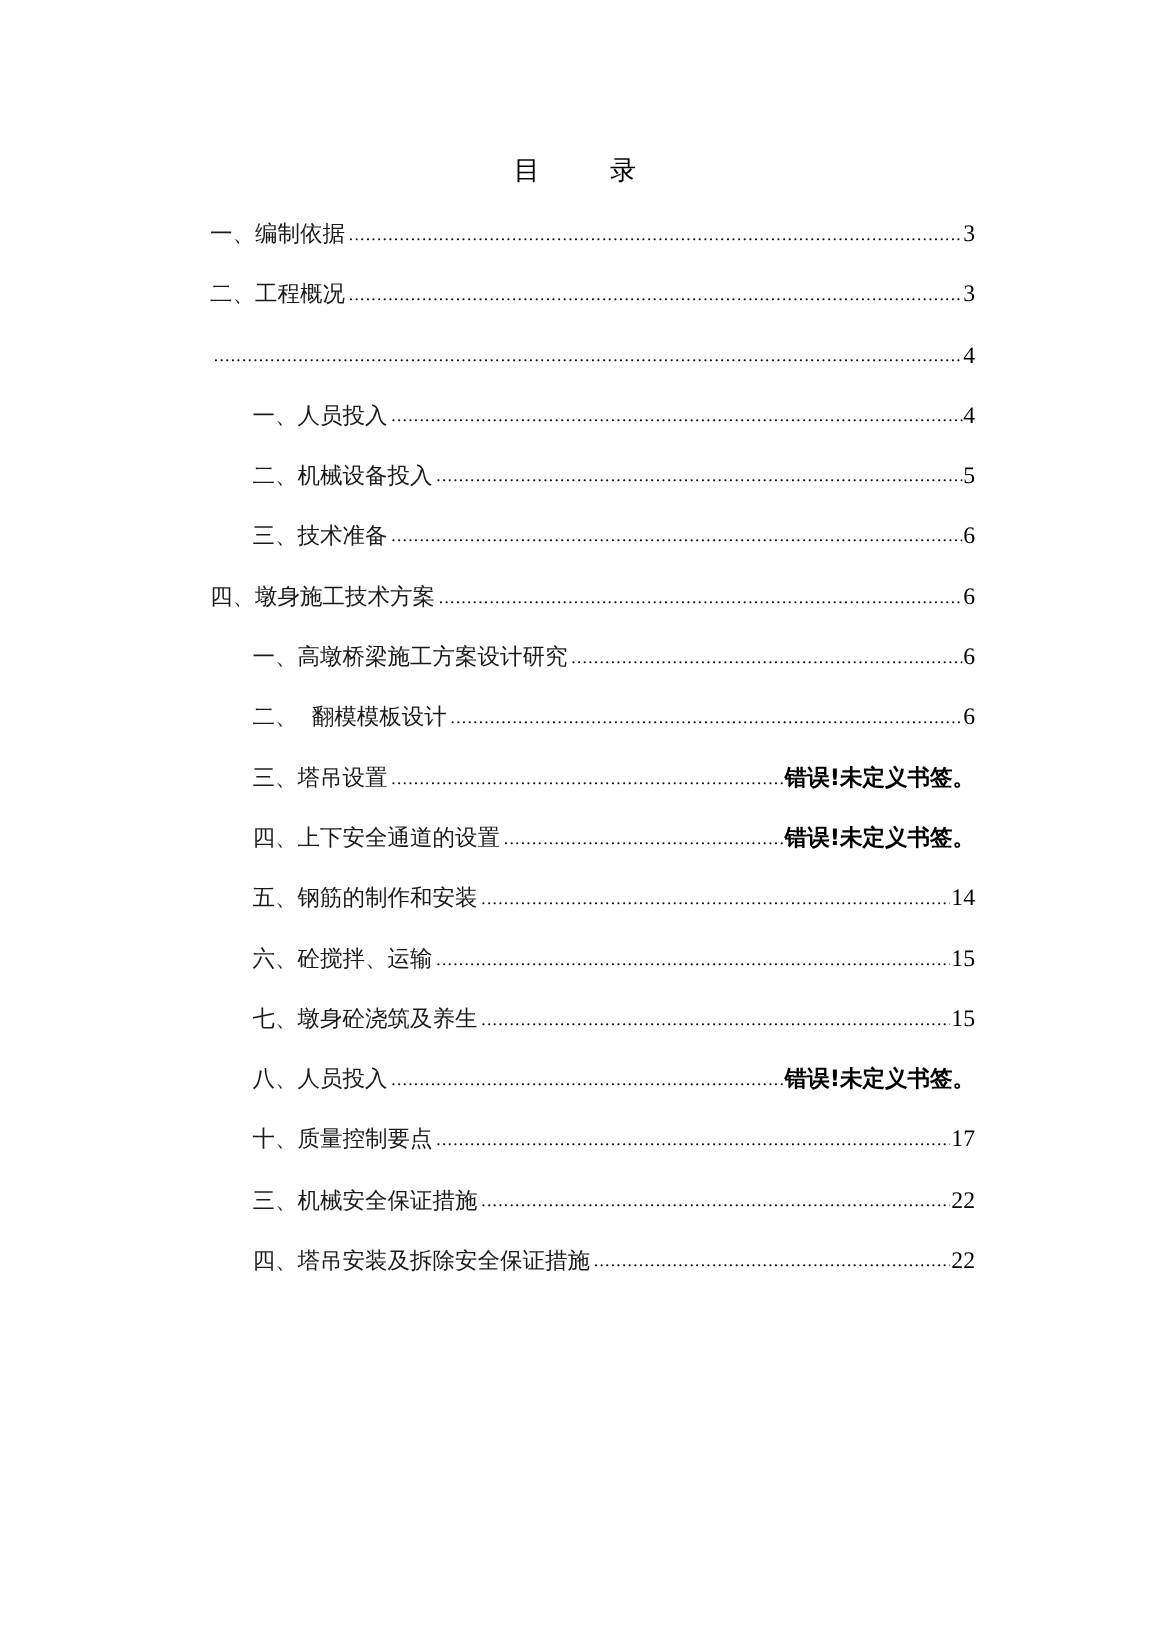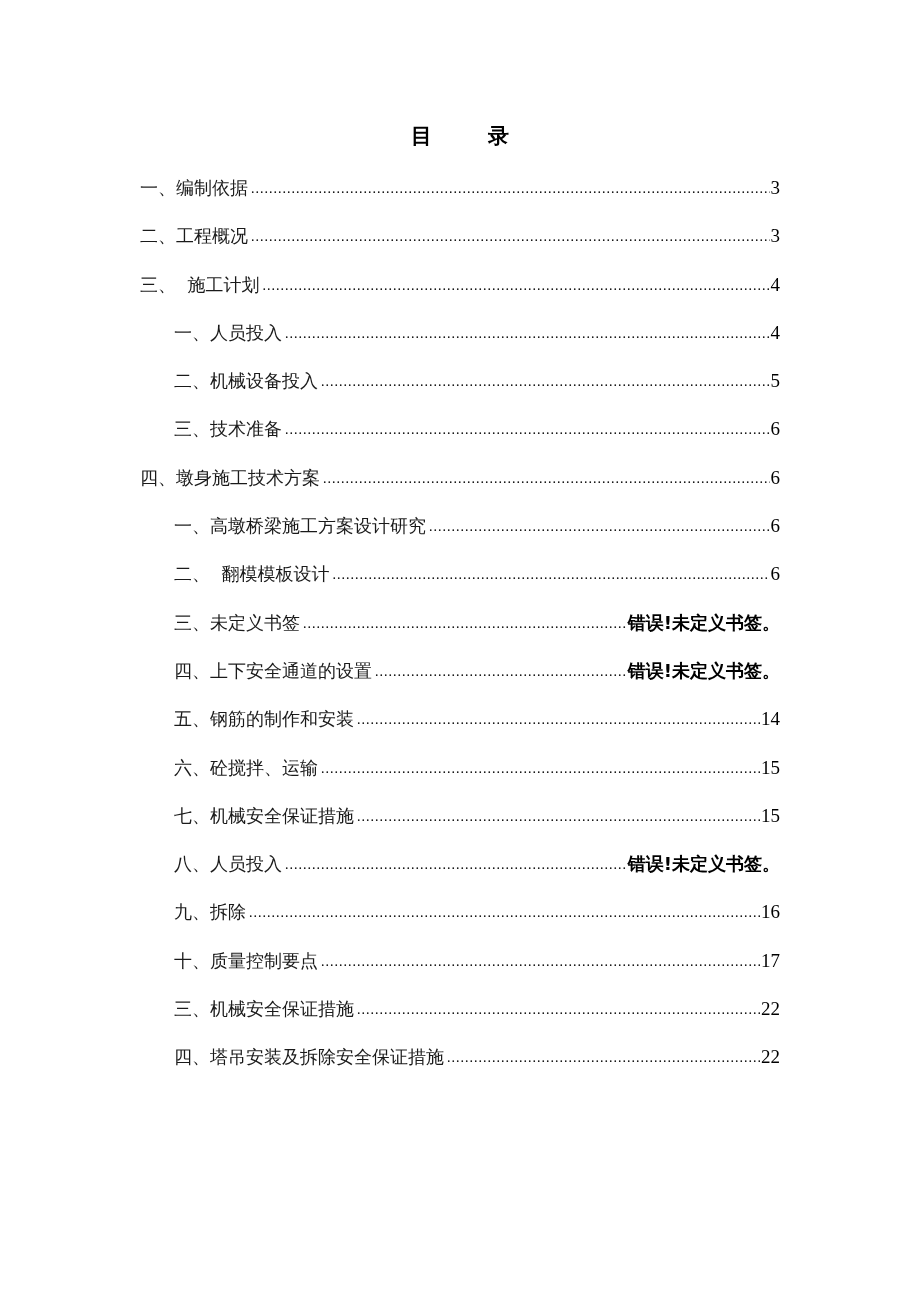--- a/index.html
+++ b/index.html
@@ -29,7 +29,7 @@
       width: 920px;
       text-align: center;
       font-size: 21px;
-      font-weight: bold;
+      font-weight: normal;
       letter-spacing: 0;
       font-family: "DejaVu Sans", sans-serif;
     }

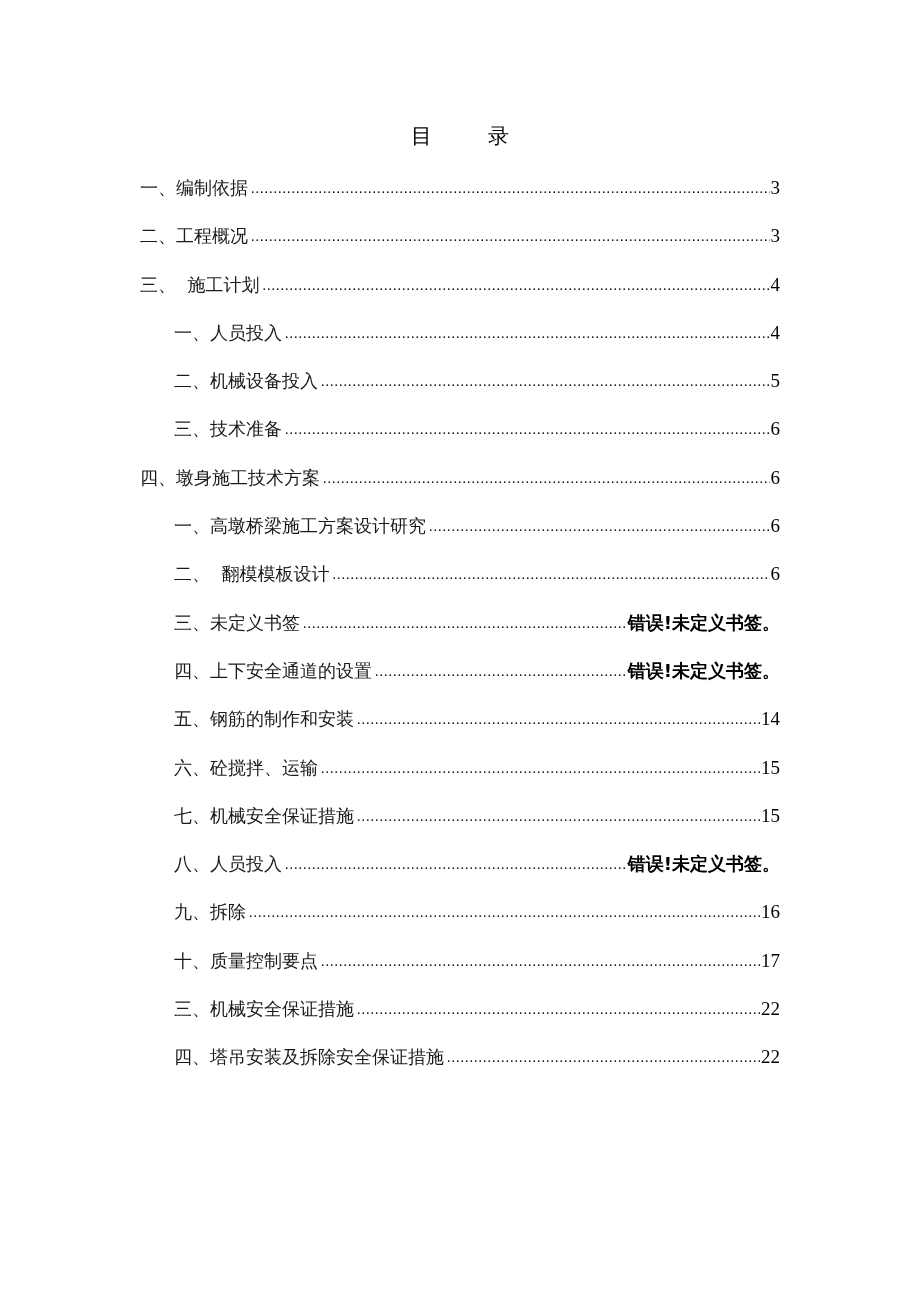--- a/index.html
+++ b/index.html
@@ -48,6 +48,7 @@
       font-size: 19px;
       line-height: 48.3px;
       white-space: nowrap;
+      margin-left: 28px;
     }
     .toc-row.level-2 { padding-left: 34px; }
     .toc-label {

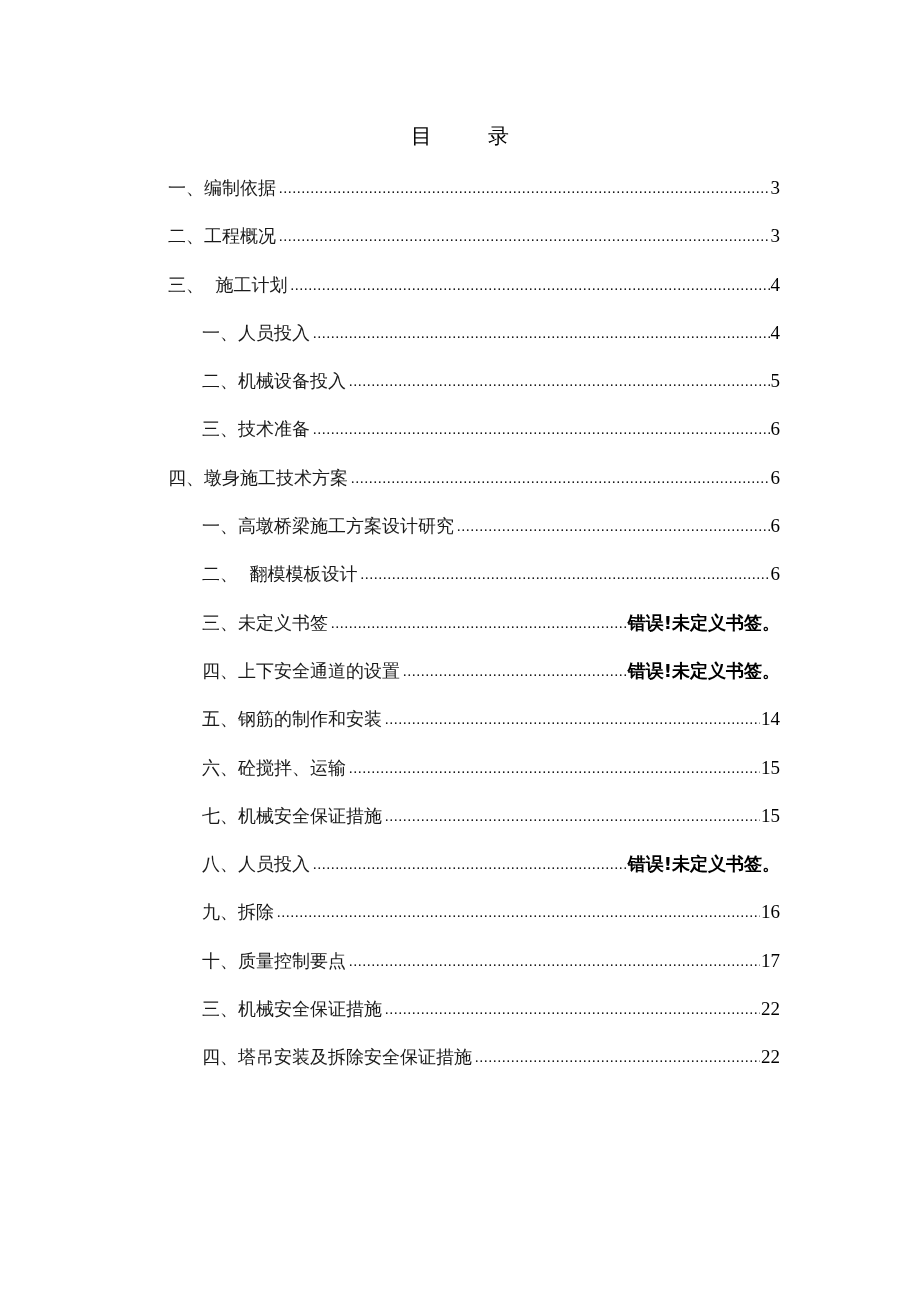--- a/index.html
+++ b/index.html
@@ -102,7 +102,6 @@
       <span class="toc-page">3</span>
     </div>
     <div class="toc-row level-1">
-      <span class="toc-label" style="white-space:pre">三、  施工计划</span>
       <span class="toc-leader"></span>
       <span class="toc-page">4</span>
     </div>

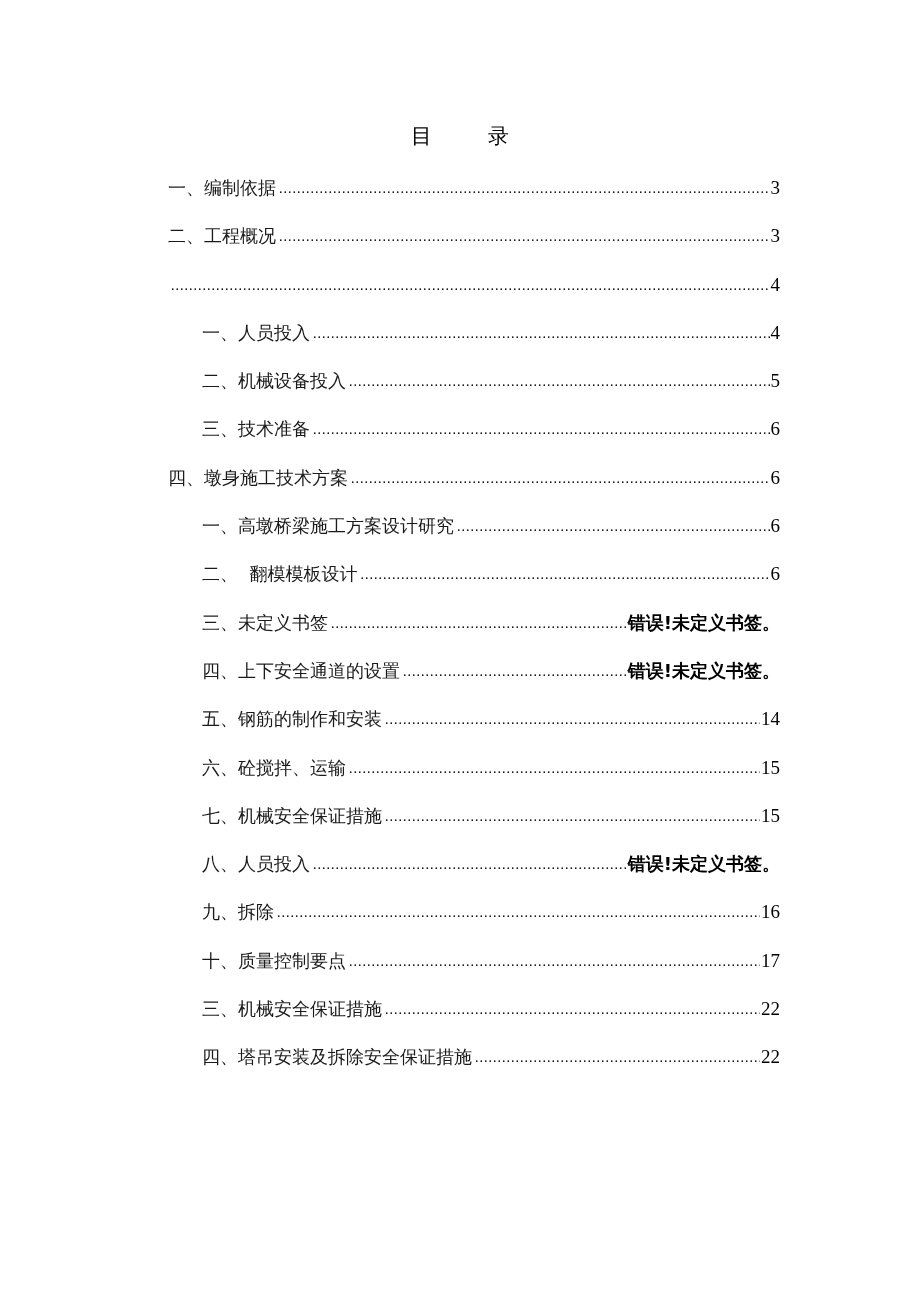--- a/index.html
+++ b/index.html
@@ -136,7 +136,7 @@
       <span class="toc-page">6</span>
     </div>
     <div class="toc-row level-2">
-      <span class="toc-label">三、未定义书签</span>
+      <span class="toc-label">三、塔吊设置</span>
       <span class="toc-leader"></span>
       <span class="toc-page error">错误!未定义书签。</span>
     </div>

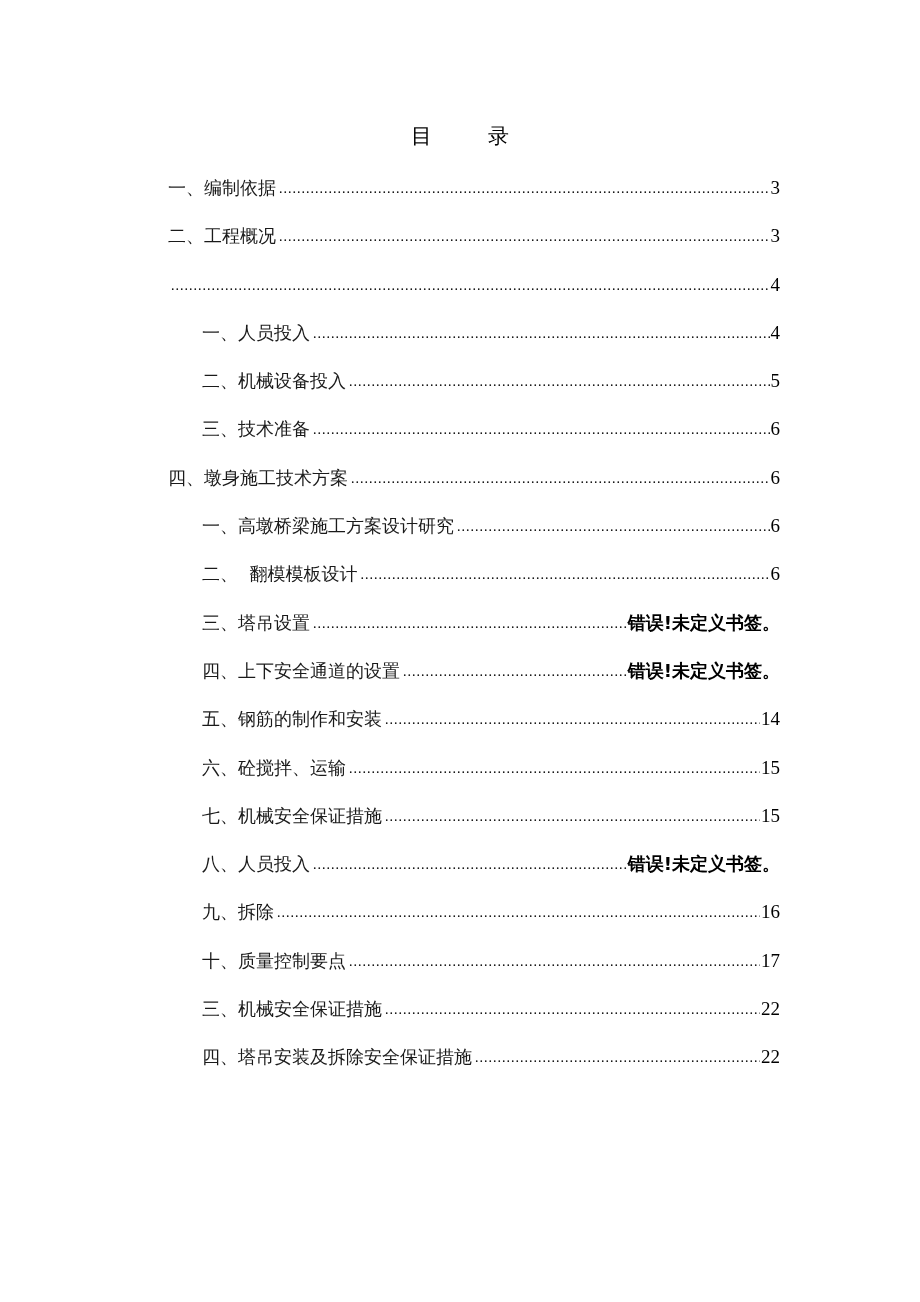--- a/index.html
+++ b/index.html
@@ -156,7 +156,7 @@
       <span class="toc-page">15</span>
     </div>
     <div class="toc-row level-2">
-      <span class="toc-label">七、机械安全保证措施</span>
+      <span class="toc-label">七、墩身砼浇筑及养生</span>
       <span class="toc-leader"></span>
       <span class="toc-page">15</span>
     </div>

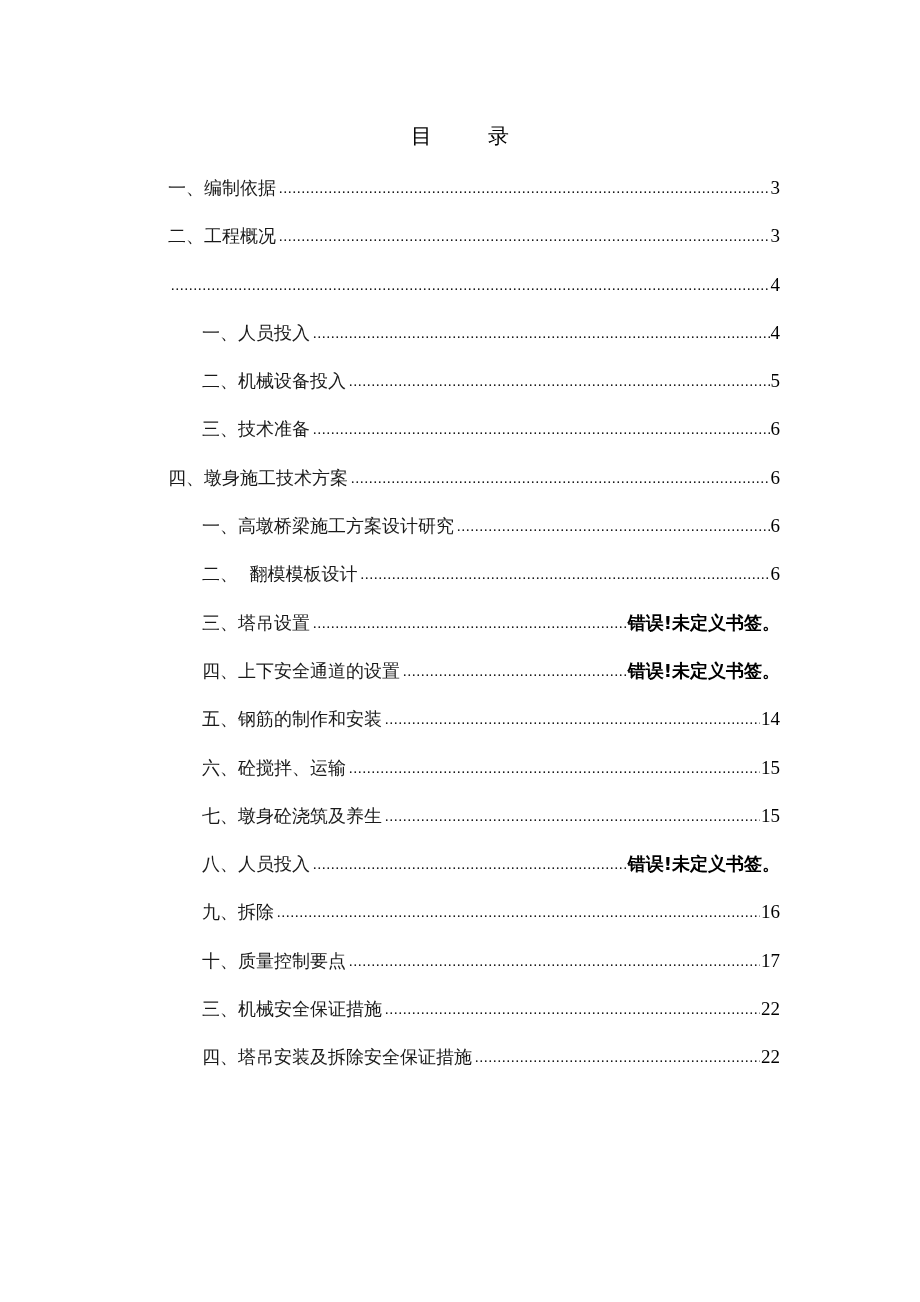--- a/index.html
+++ b/index.html
@@ -166,11 +166,6 @@
       <span class="toc-page error">错误!未定义书签。</span>
     </div>
     <div class="toc-row level-2">
-      <span class="toc-label">九、拆除</span>
-      <span class="toc-leader"></span>
-      <span class="toc-page">16</span>
-    </div>
-    <div class="toc-row level-2">
       <span class="toc-label">十、质量控制要点</span>
       <span class="toc-leader"></span>
       <span class="toc-page">17</span>

